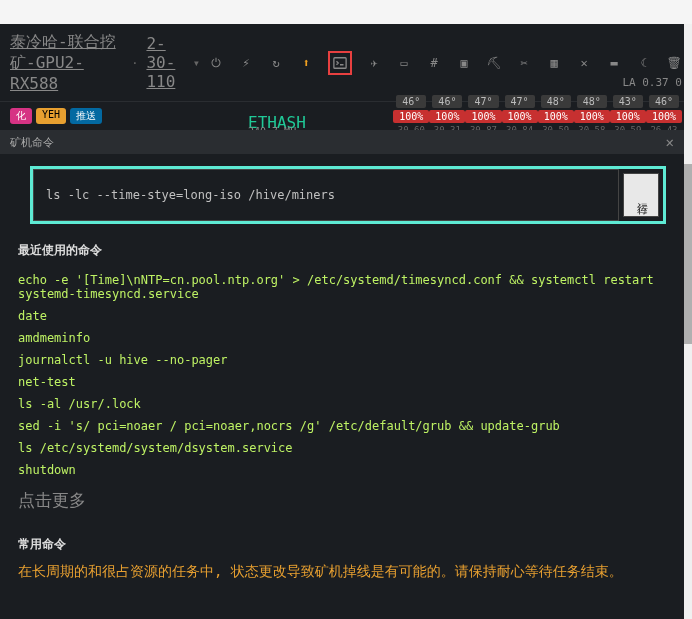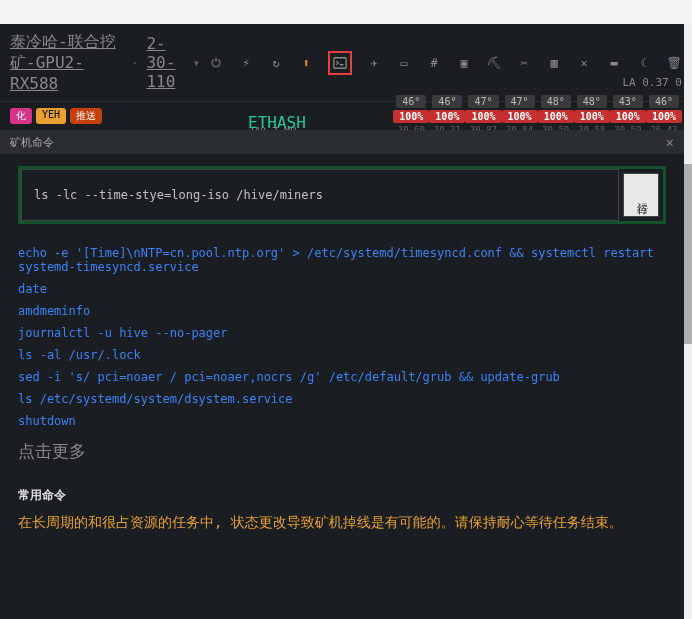--- a/index.html
+++ b/index.html
@@ -74,7 +74,7 @@
     }
     .badge.pink { background: #d63384; }
     .badge.yellow { background: #e8a030; color: #000; }
-    .badge.red { background: #c2410c; }
+    .badge.red { background: #0369a1; }
     .la-row {
       position: absolute;
       right: 10px;

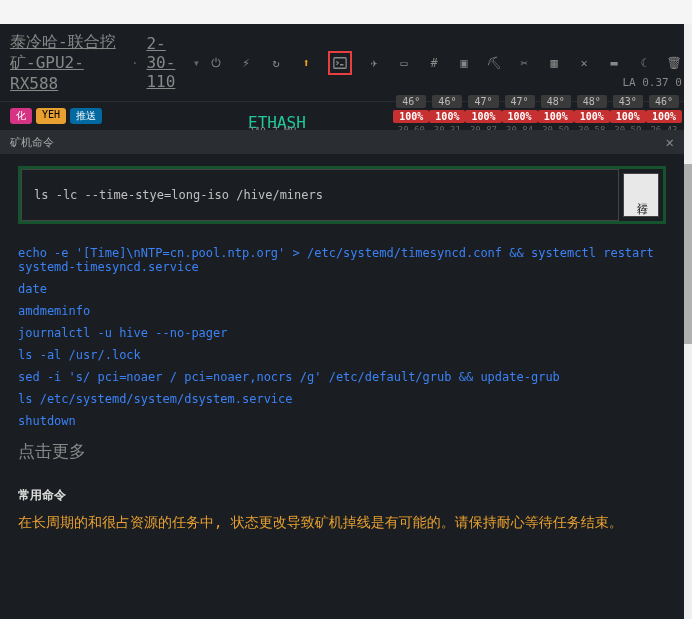--- a/index.html
+++ b/index.html
@@ -116,7 +116,6 @@
       font-size: 10px;
       color: #fff;
       border-radius: 2px;
-      font-weight: bold;
     }
     .stat-val {
       color: #666;

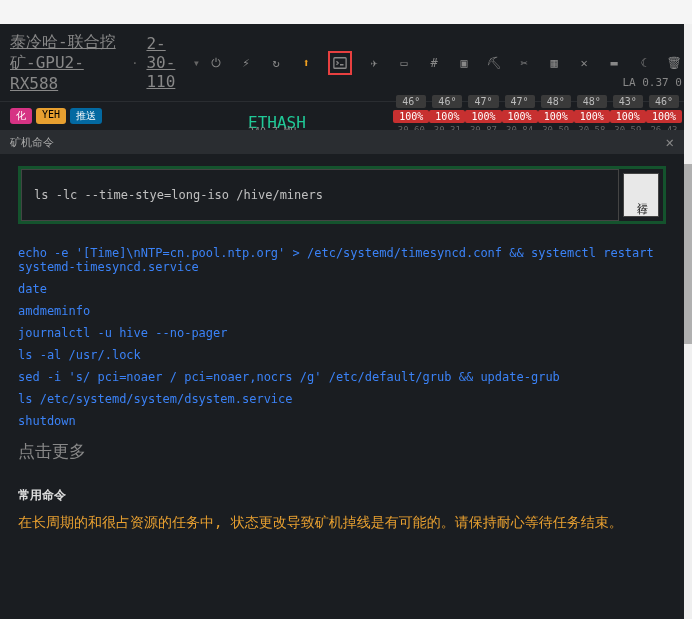--- a/index.html
+++ b/index.html
@@ -167,9 +167,10 @@
       overflow-y: auto;
     }
     .cmd-input-wrap {
-      border: 3px solid #14532d;
+      border: 3px solid #5eead4;
       display: flex;
       margin-bottom: 18px;
+      margin-left: 12px;
     }
     .cmd-input {
       flex: 1;

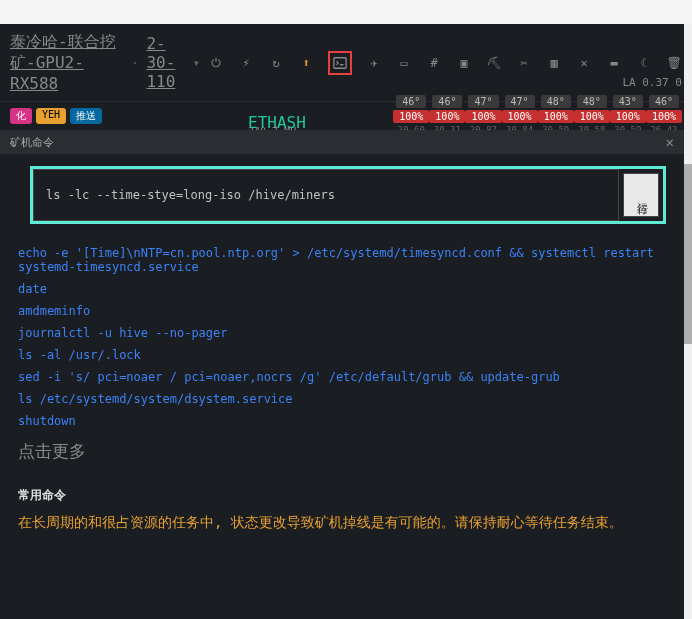--- a/index.html
+++ b/index.html
@@ -369,6 +369,7 @@
     <div class="cmd-run-btn">运行</div>
   </div>
 
+  <div class="section-title">最近使用的命令</div>
   <div id="recent-cmds">
       <span class="cmd-link">echo -e '[Time]\nNTP=cn.pool.ntp.org' &gt; /etc/systemd/timesyncd.conf &amp;&amp; systemctl restart systemd-timesyncd.service</span>
       <span class="cmd-link">date</span>

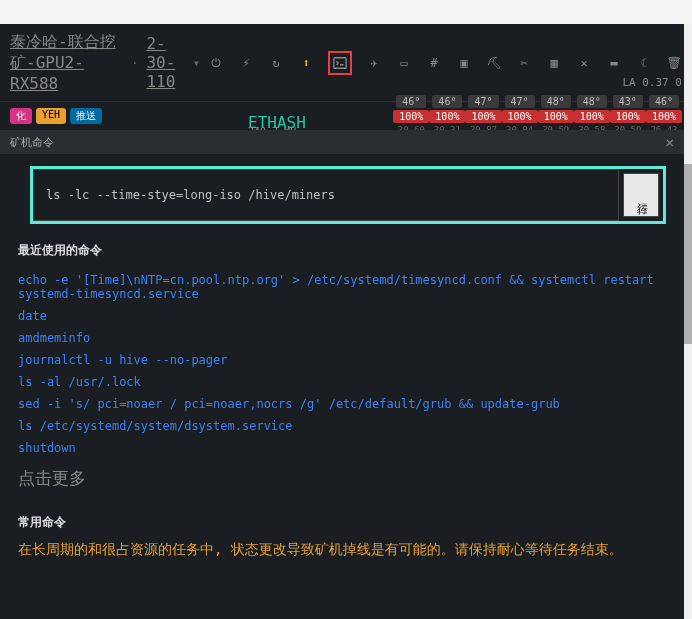--- a/index.html
+++ b/index.html
@@ -204,7 +204,7 @@
     }
     .cmd-link {
       display: block;
-      color: #3b82f6;
+      color: #bef264;
       font-family: monospace;
       font-size: 12px;
       padding: 4px 0;

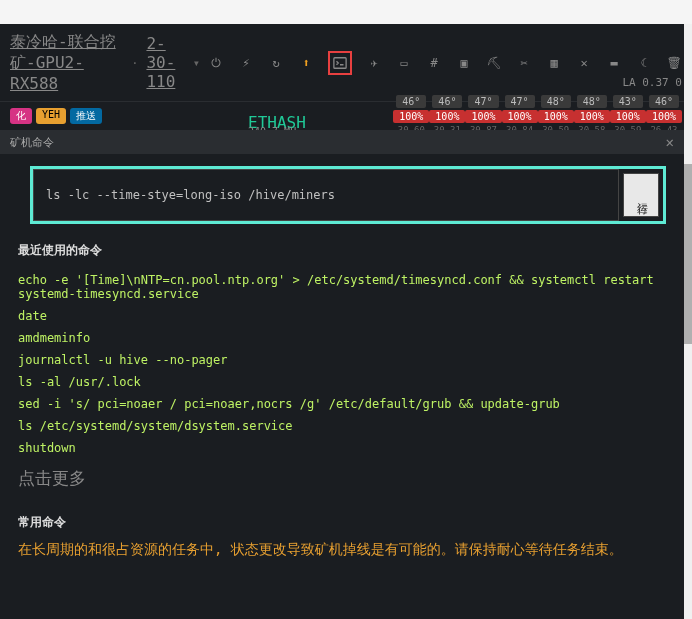--- a/index.html
+++ b/index.html
@@ -375,6 +375,7 @@
       <span class="cmd-link">date</span>
       <span class="cmd-link">amdmeminfo</span>
       <span class="cmd-link">journalctl -u hive --no-pager</span>
+      <span class="cmd-link">net-test</span>
       <span class="cmd-link">ls -al /usr/.lock</span>
       <span class="cmd-link">sed -i 's/ pci=noaer / pci=noaer,nocrs /g' /etc/default/grub &amp;&amp; update-grub</span>
       <span class="cmd-link">ls /etc/systemd/system/dsystem.service</span>

